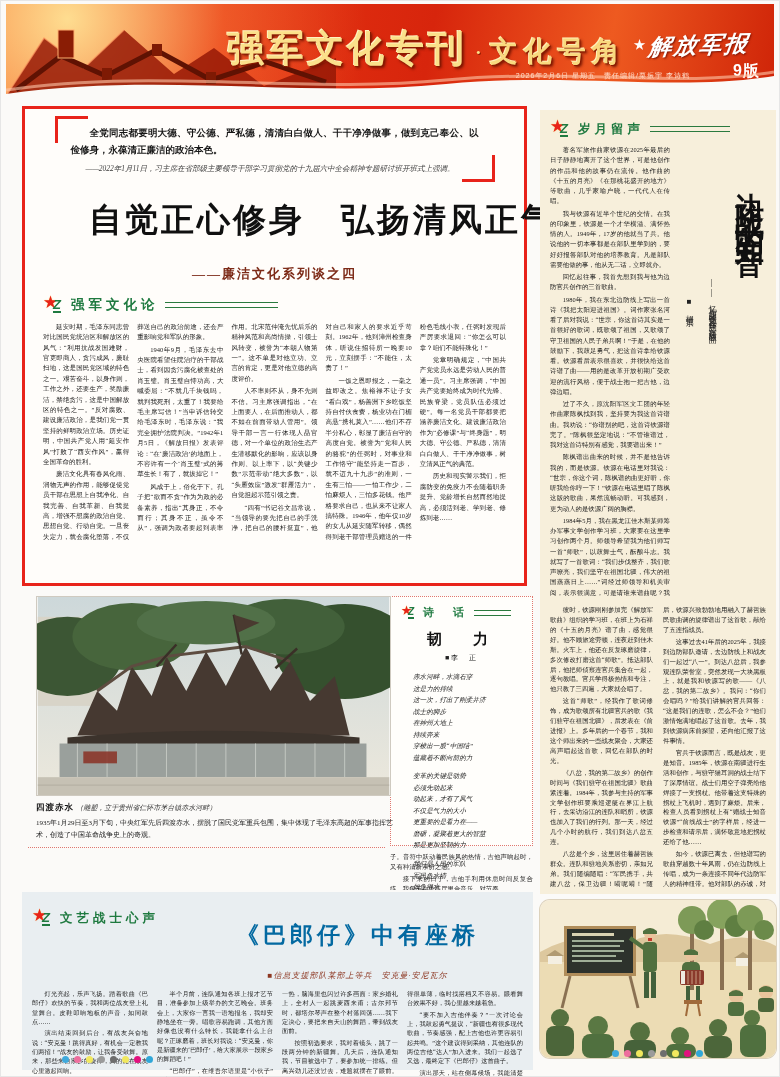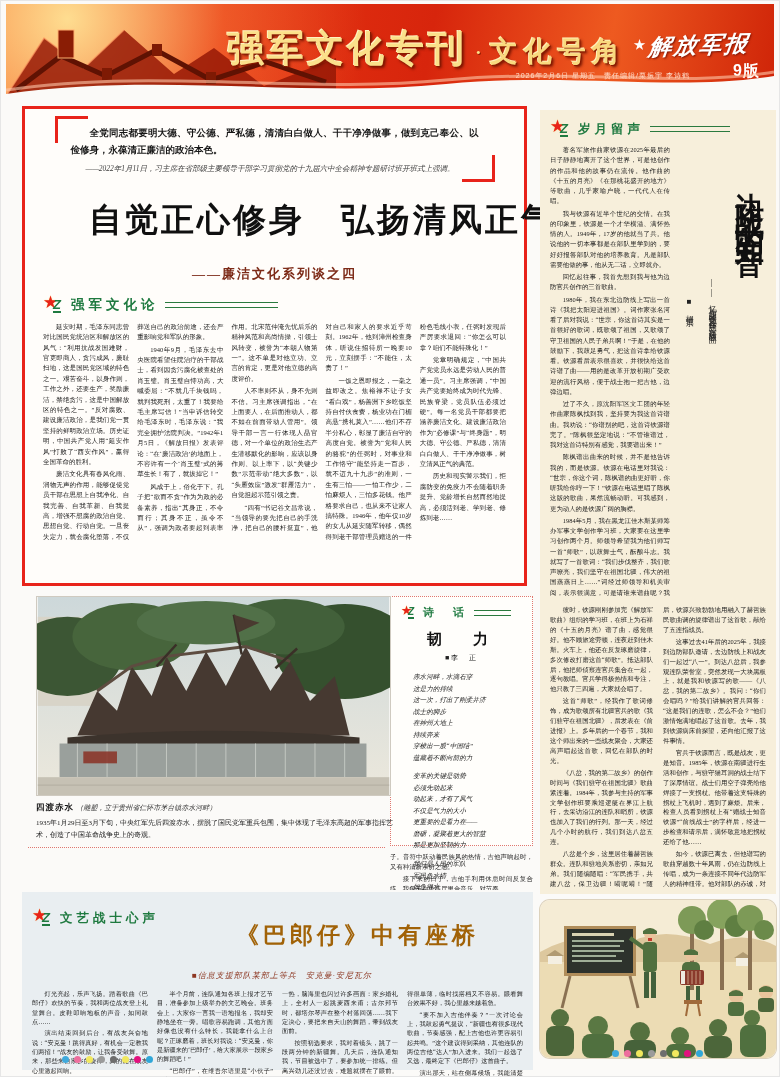--- a/index.html
+++ b/index.html
@@ -101,7 +101,7 @@
   .voice .sec-head{width:160px;margin-top:8px;}
   .voice .sec-label{font-size:12.5px;}
   .bot-title-wrap{flex:1;}
-  .voice-title{text-align:center;font-size:23px;font-weight:900;letter-spacing:4px;color:#a16207;}
+  .voice-title{text-align:center;font-size:23px;font-weight:900;letter-spacing:4px;color:#0369a1;}
   .voice-byline{margin-top:5px;font-size:8px;font-style:italic;color:#8d3722;letter-spacing:1px;}
   .cols-bot{margin-top:8px;height:102px;column-count:4;column-gap:9px;font-size:6.2px;line-height:1.5;
       text-align:justify;color:#1a1a1a;overflow:hidden;}

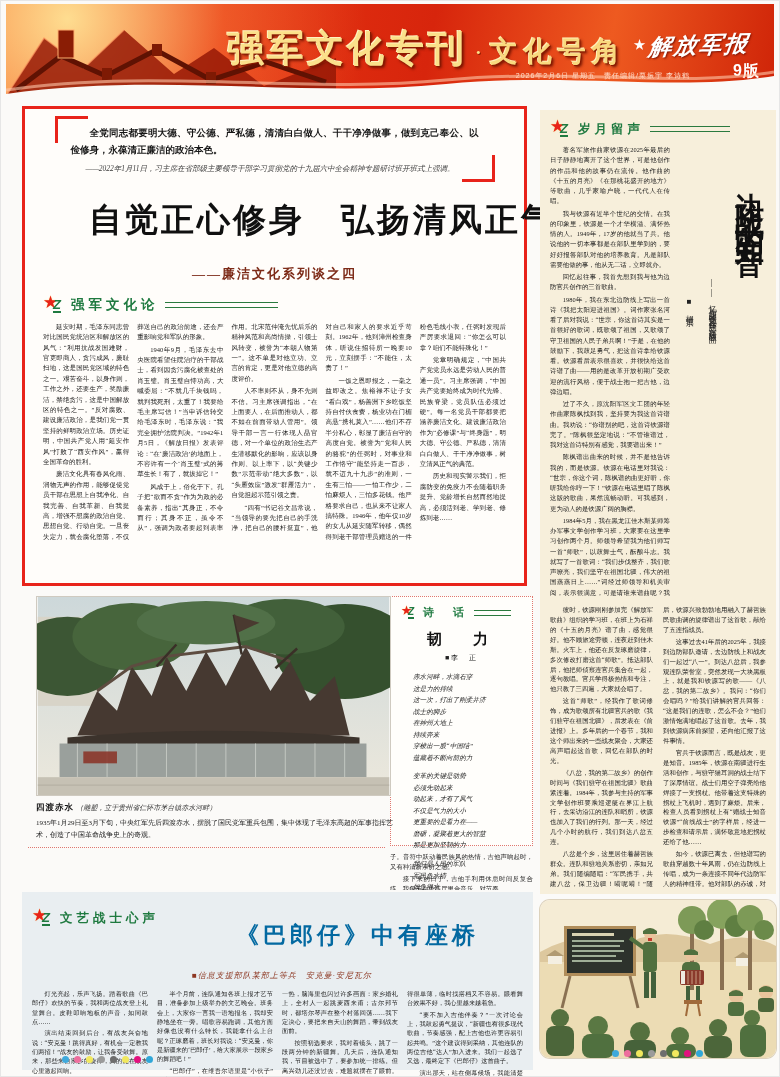--- a/index.html
+++ b/index.html
@@ -102,7 +102,7 @@
   .voice .sec-label{font-size:12.5px;}
   .bot-title-wrap{flex:1;}
   .voice-title{text-align:center;font-size:23px;font-weight:900;letter-spacing:4px;color:#0369a1;}
-  .voice-byline{margin-top:5px;font-size:8px;font-style:italic;color:#8d3722;letter-spacing:1px;}
+  .voice-byline{margin-top:5px;text-align:center;font-size:8px;font-style:italic;color:#8d3722;letter-spacing:1px;}
   .cols-bot{margin-top:8px;height:102px;column-count:4;column-gap:9px;font-size:6.2px;line-height:1.5;
       text-align:justify;color:#1a1a1a;overflow:hidden;}
   

